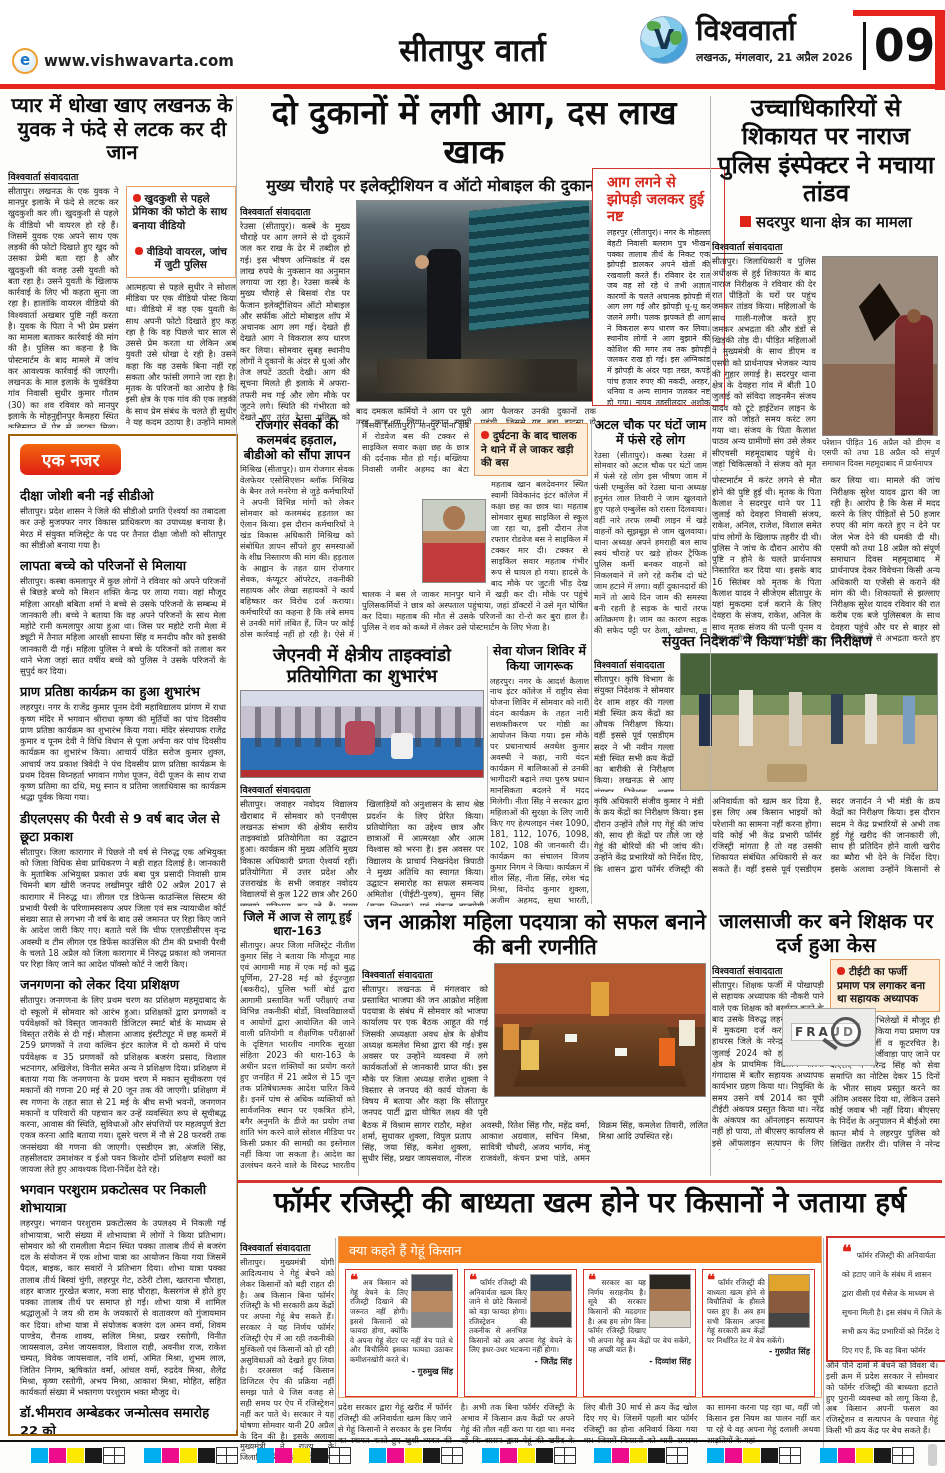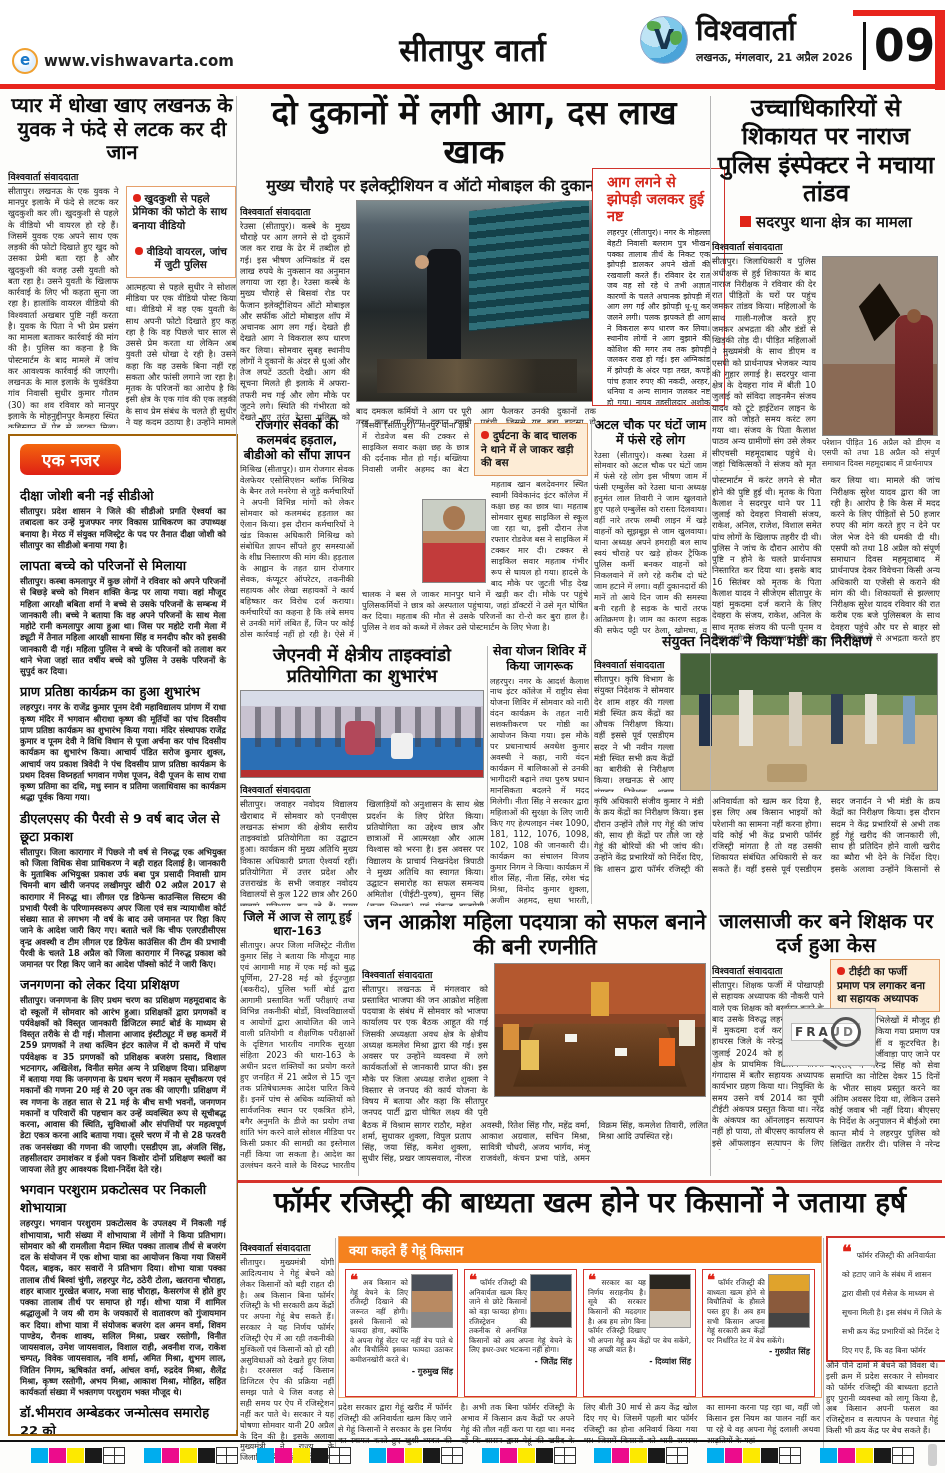--- a/index.html
+++ b/index.html
@@ -42,7 +42,7 @@
   .ekbadge{display:inline-block;background:linear-gradient(180deg,#f4660e,#df2014);color:#fff;font-weight:bold;
            font-size:17px;padding:4px 22px;border-radius:7px;margin-bottom:6px;}
   .brief h3{font-size:13px;margin:5px 0 2px;color:#0d0d0d;}
-  .brief p{margin:0 0 4px;font-weight:bold;}
+  .brief p{margin:0 0 4px;}
   
   .redbox{border:1.5px solid #d0342c;padding:5px 14px;background:#fff;}
   .redbox .hl{color:#d6281c;font-size:14.5px;text-align:left;}

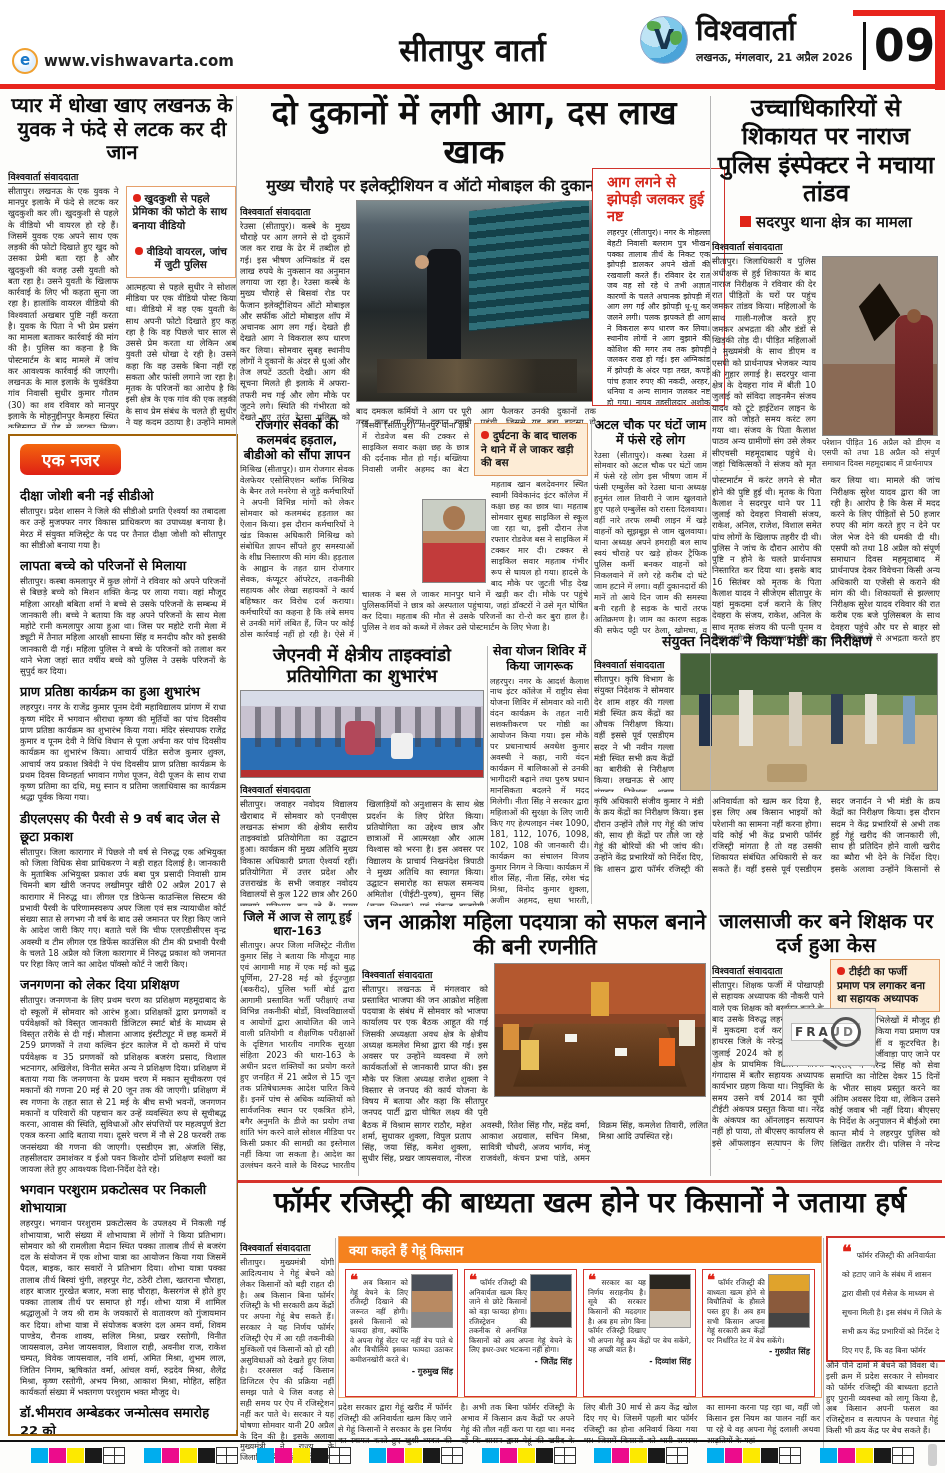--- a/index.html
+++ b/index.html
@@ -48,7 +48,7 @@
   .redbox .hl{color:#d6281c;font-size:14.5px;text-align:left;}
   
   .kisanbox{border:1px solid #e5a06a;background:#fff;}
-  .kisanbar{background:#f5821f;color:#fff;font-weight:bold;font-size:13px;padding:4px 10px;}
+  .kisanbar{background:#f5821f;color:#fff;font-weight:normal;font-size:13px;padding:4px 10px;}
   .qcard{border:1.5px solid #d6342c;padding:4px;width:109px;height:118px;overflow:hidden;position:relative;font-size:7.3px;line-height:1.32;text-align:justify;}
   .qm{color:#e02418;font-weight:bold;font-size:15px;line-height:.8;font-family:"DejaVu Serif","Liberation Serif",serif;}
   .qname{font-weight:bold;font-size:8px;text-align:right;display:block;margin-top:2px;}

